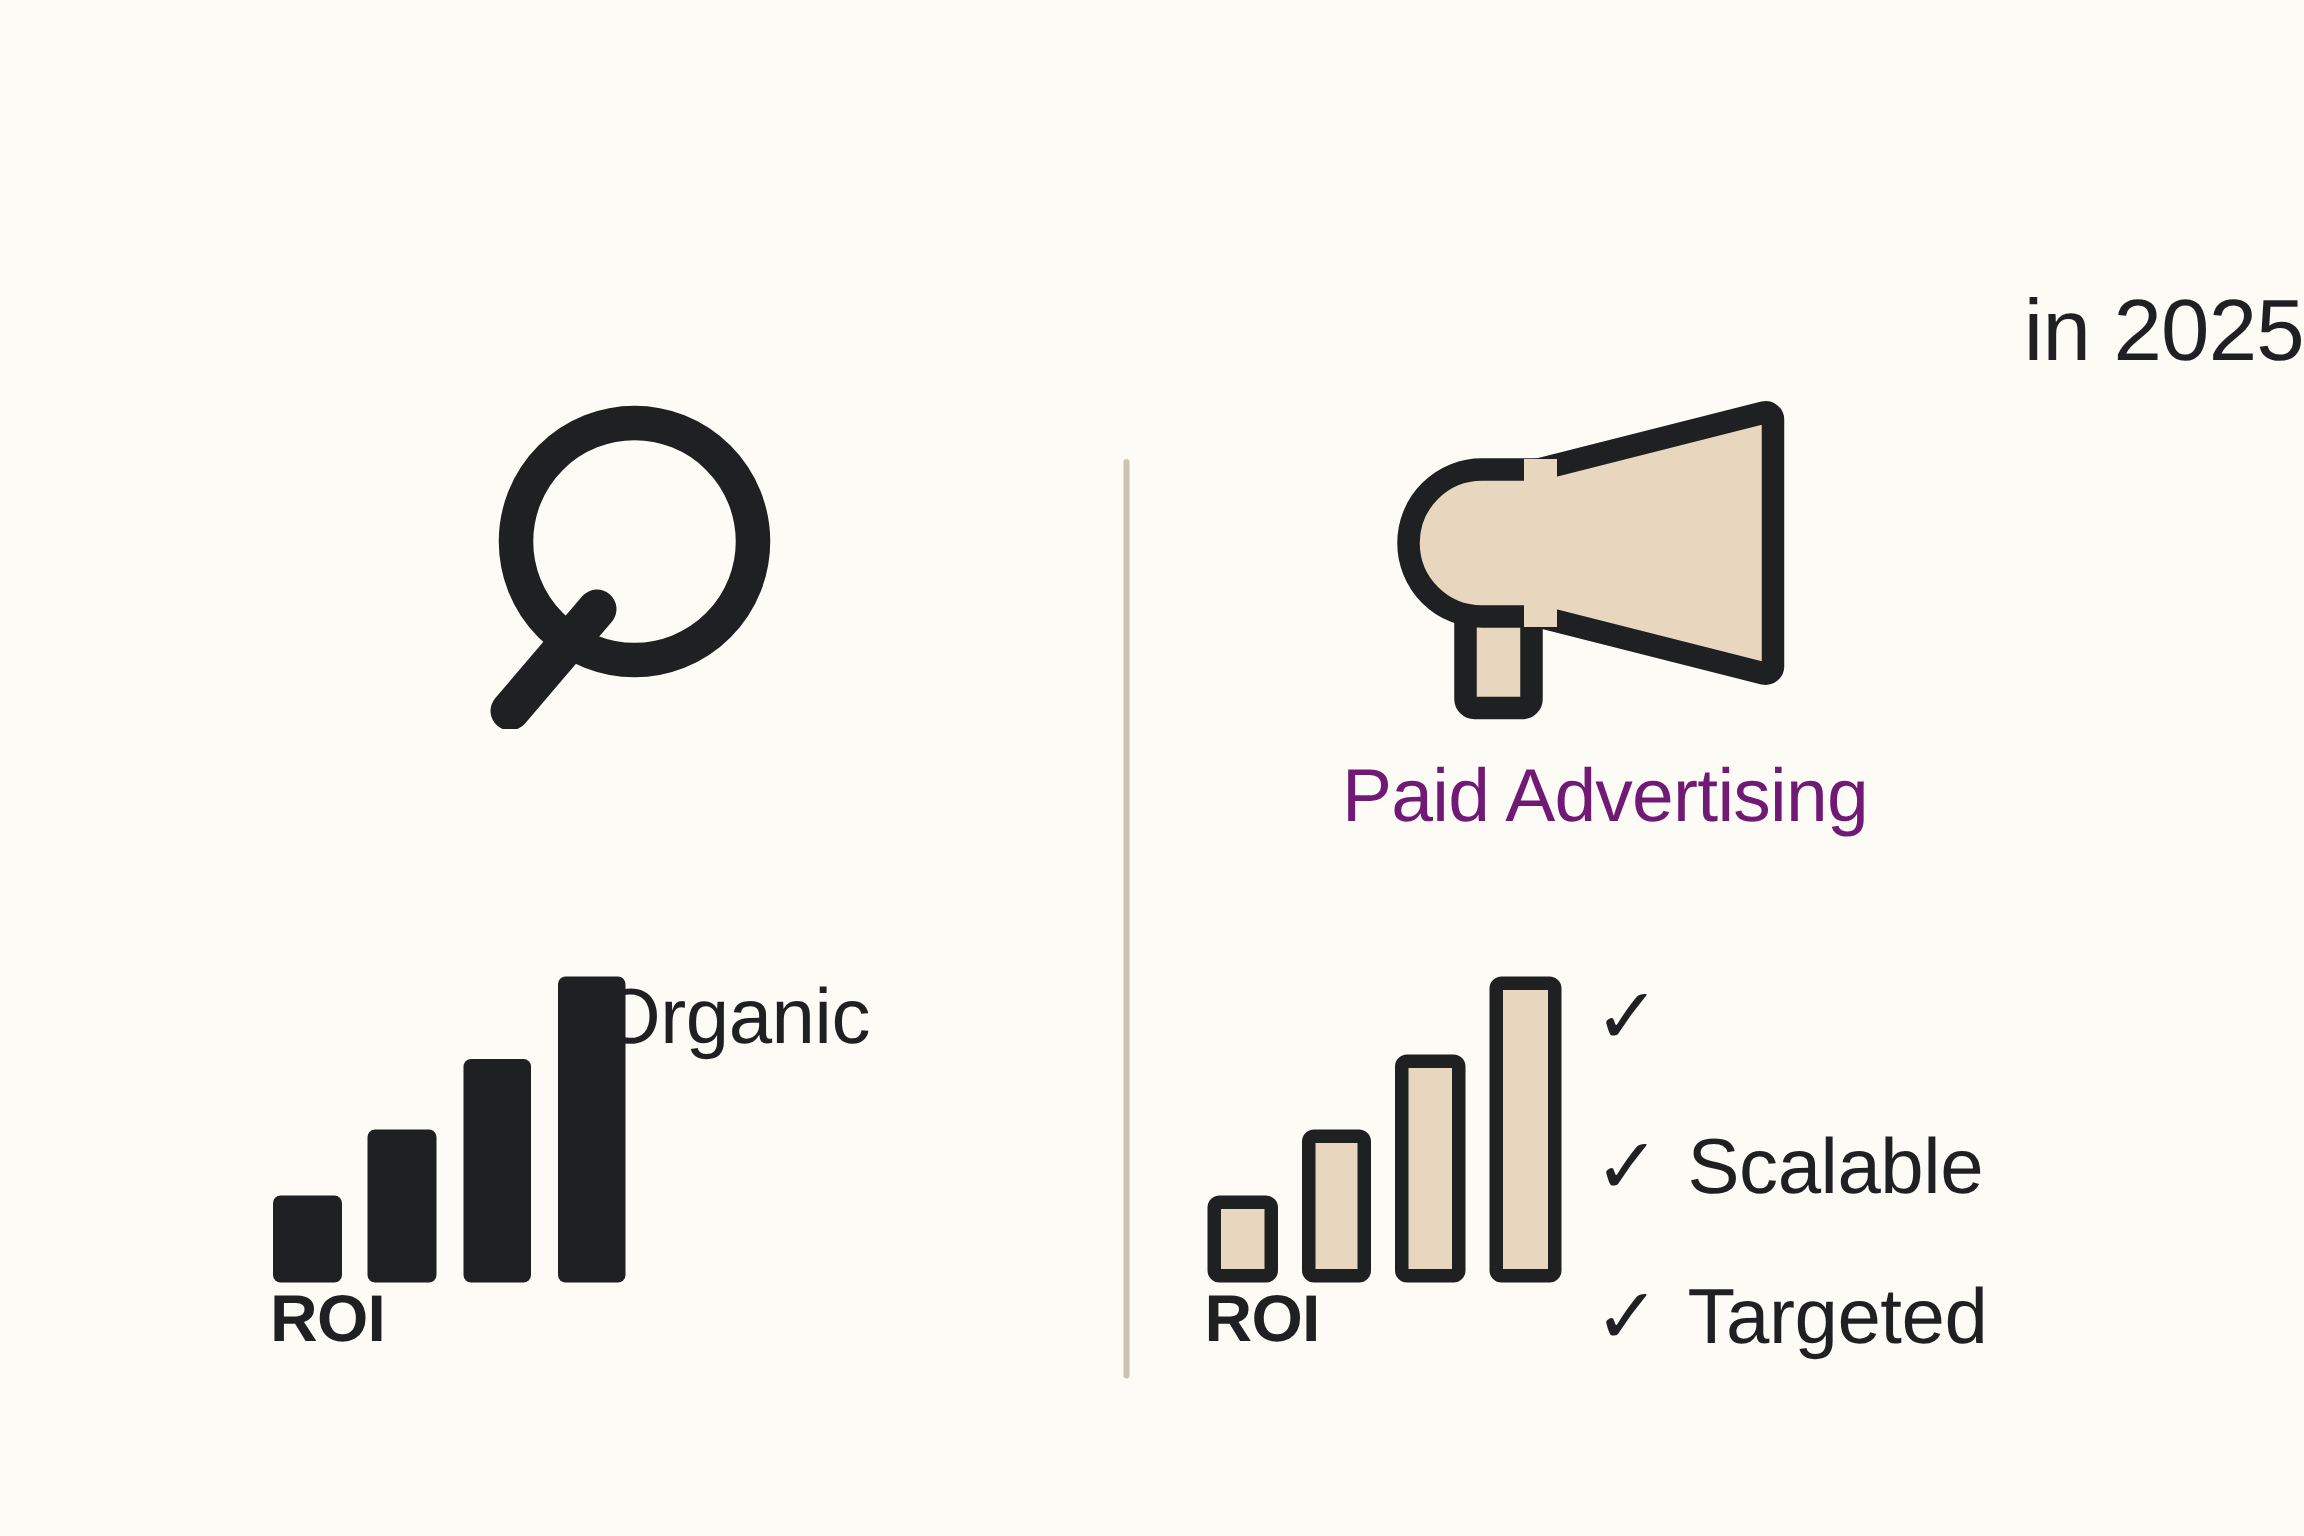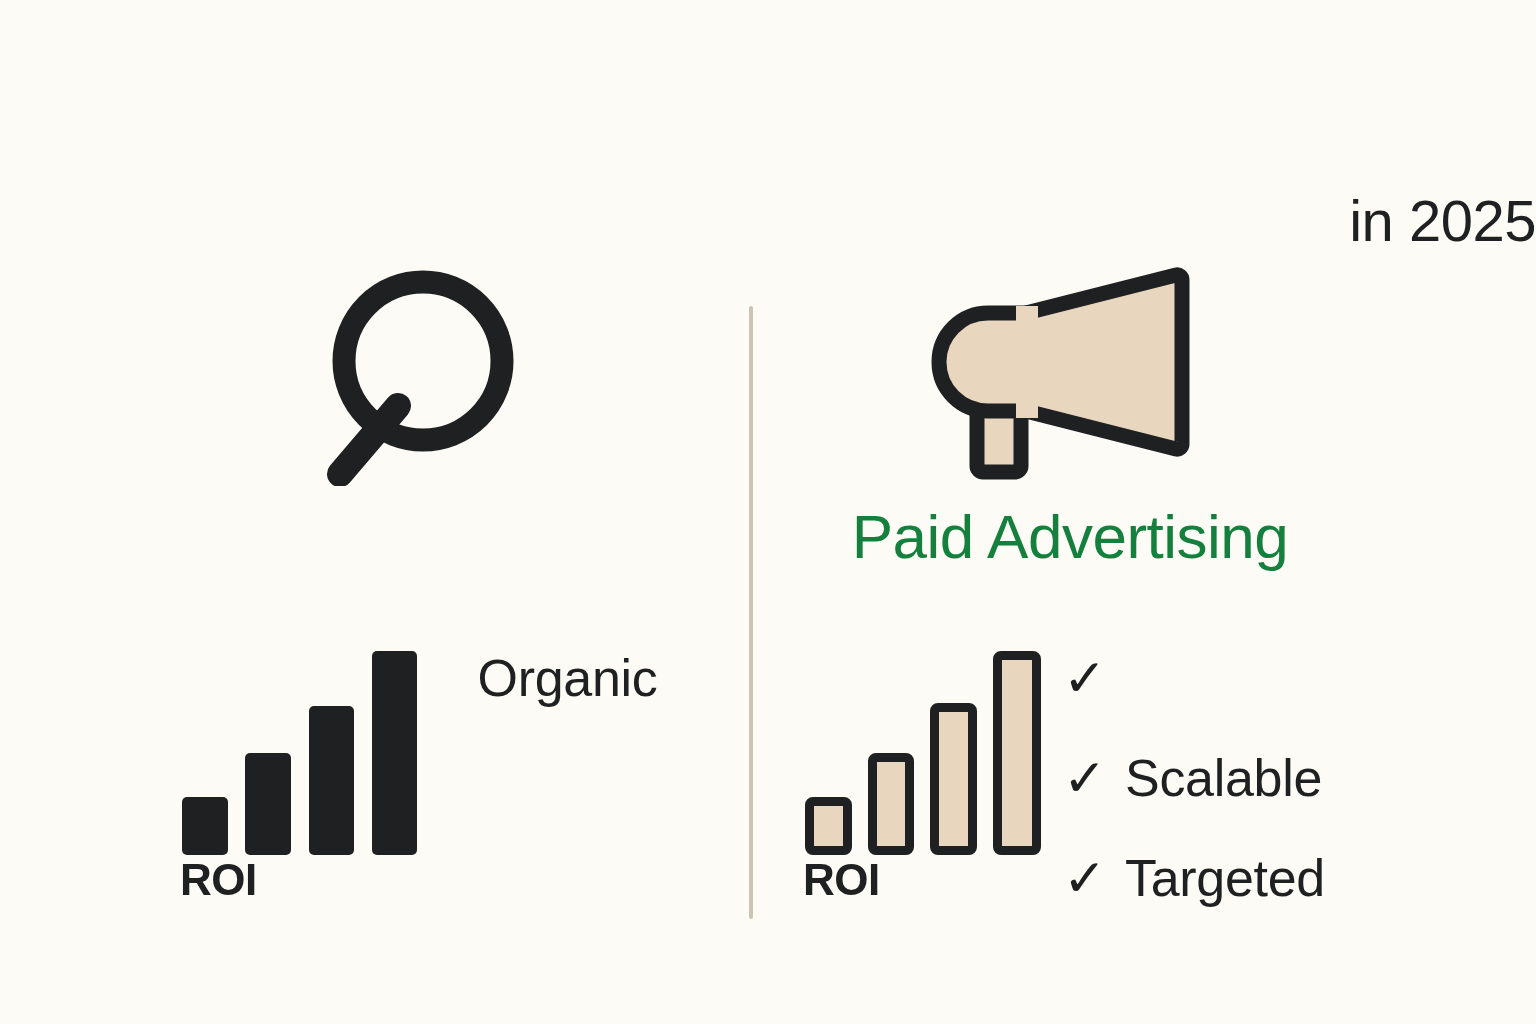--- a/index.html
+++ b/index.html
@@ -92,10 +92,10 @@
     top: 503px;
     width: 560px;
     text-align: center;
-    font-size: 62px;
+    font-size: 50px;
     font-weight: normal;
     letter-spacing: -0.5px;
-    color: #15803d;
+    color: #701a75;
     line-height: 1.1;
   }
 

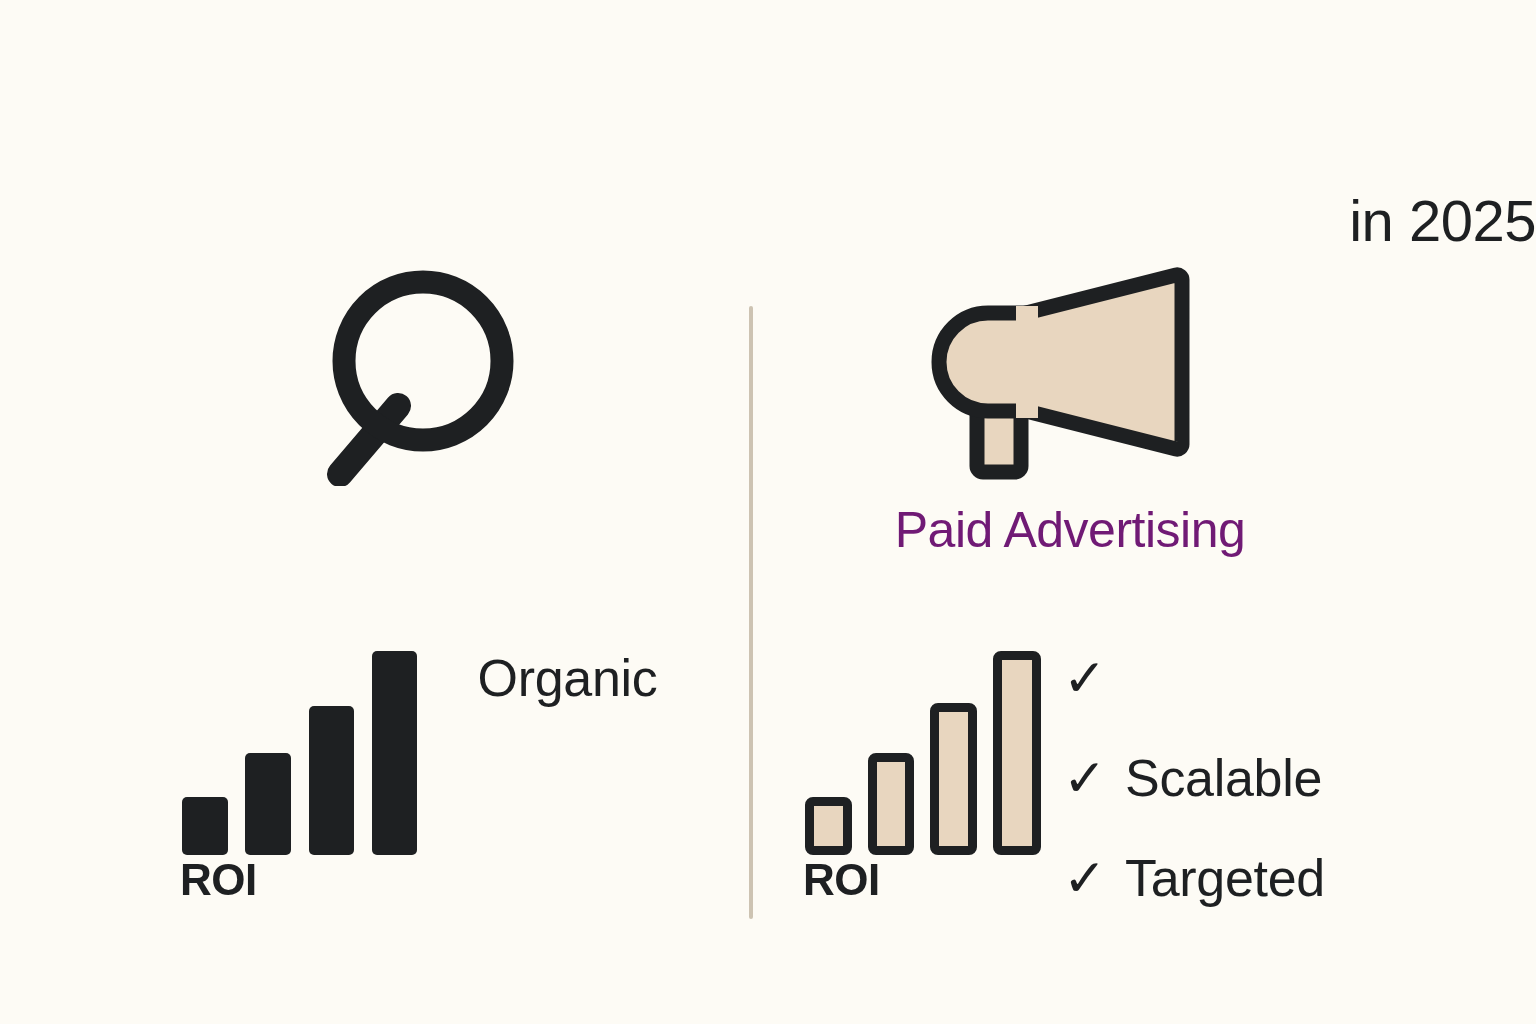--- a/index.html
+++ b/index.html
@@ -143,7 +143,7 @@
     left: 400px;
     top: 628px;
     width: 335px;
-    align-items: center;
+    align-items: flex-start;
     gap: 28px;
   }
   .list-paid {

